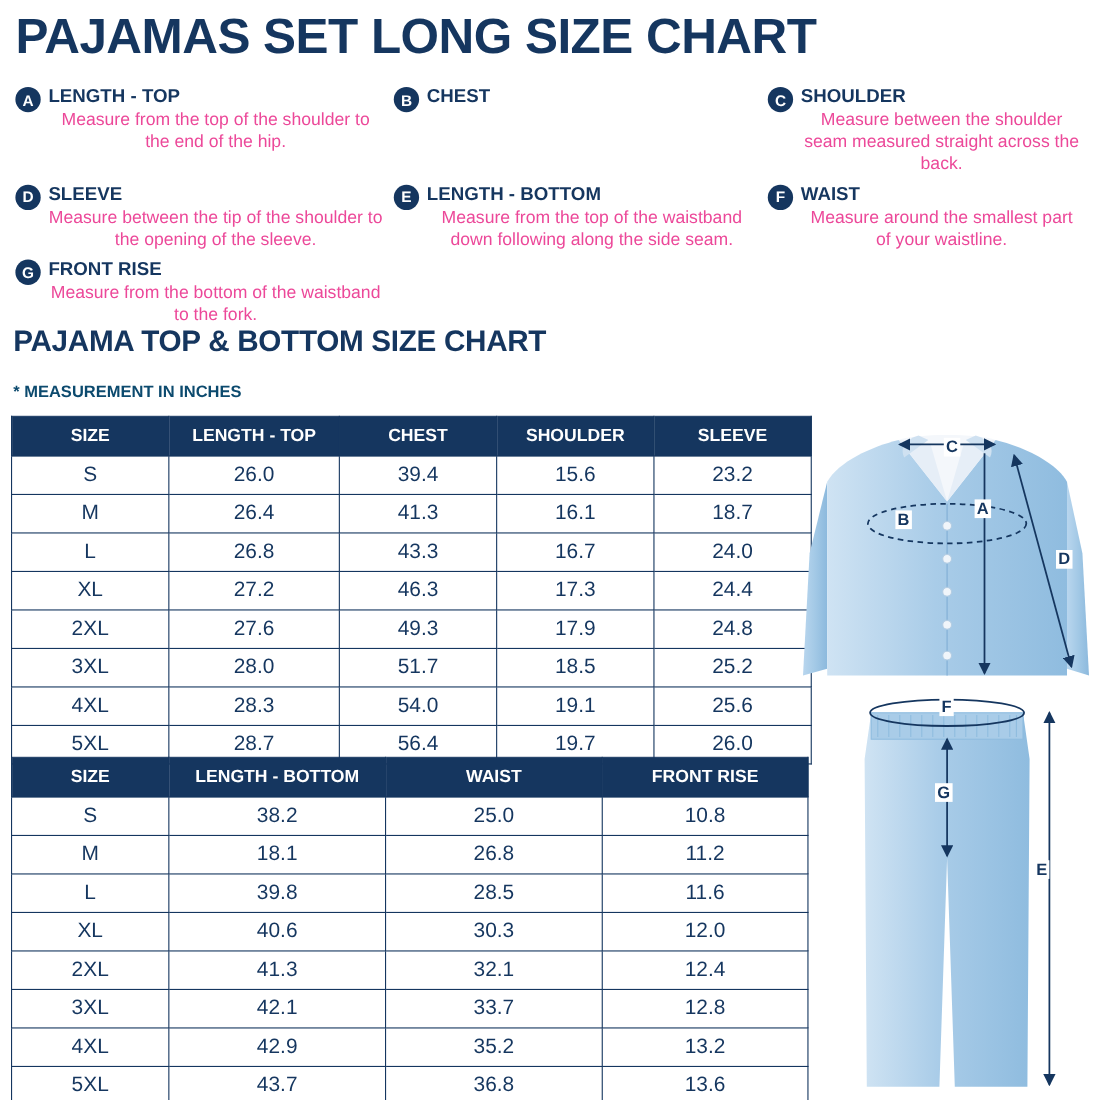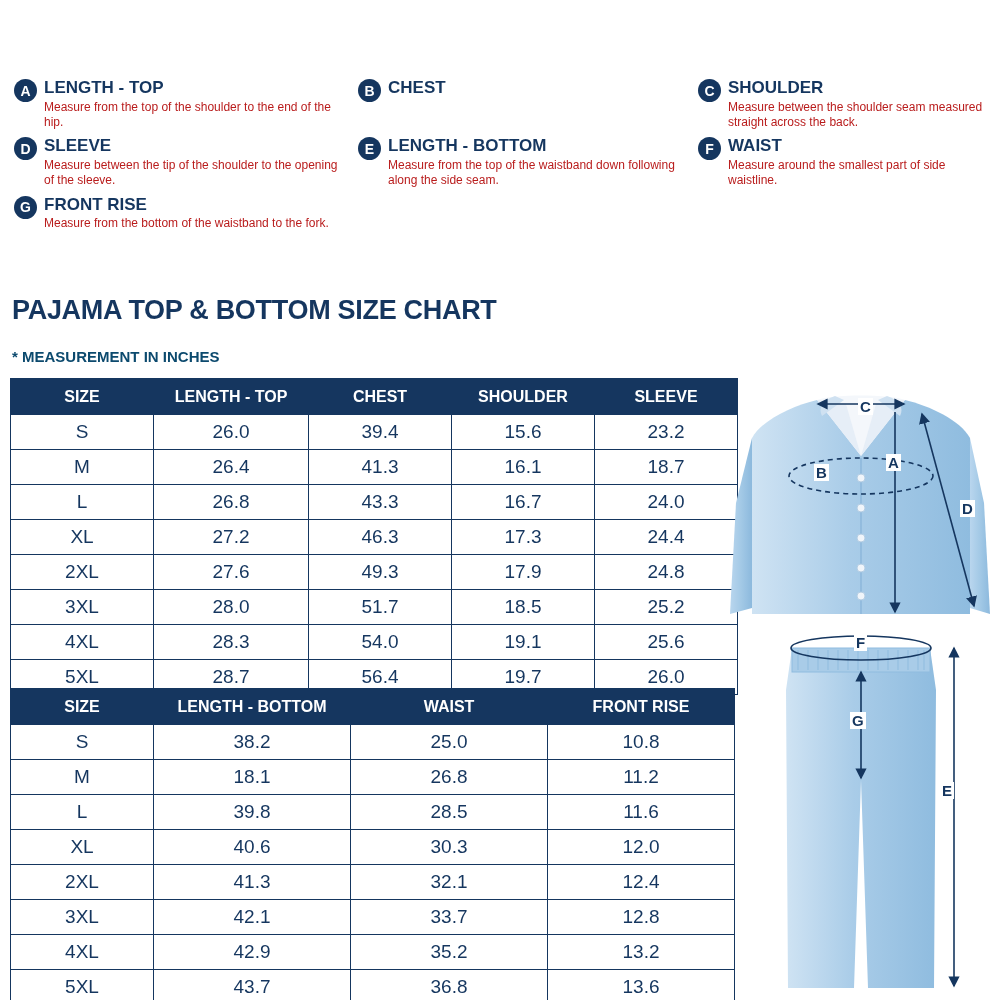--- a/index.html
+++ b/index.html
@@ -146,6 +146,7 @@
 
 <div class="page">
 
+  <div class="main-title">PAJAMAS SET LONG SIZE CHART</div>
 
   <div class="legend">
     <div class="legend-row">

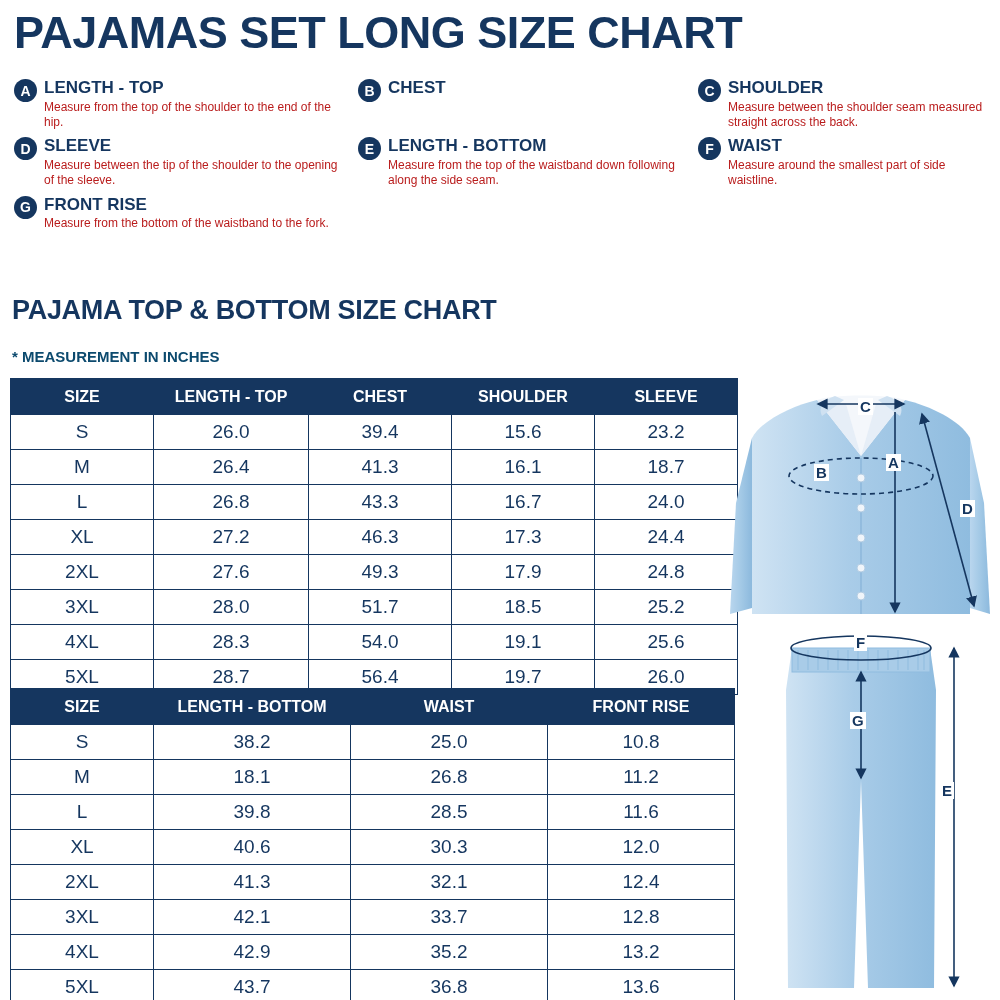--- a/index.html
+++ b/index.html
@@ -75,10 +75,11 @@
     margin-bottom: 2px;
   }
   .legend-text .lt-desc {
-    font-size: 12px;
+    font-size: 16px;
     font-weight: normal;
-    color: #b91c1c;
+    color: #ec4899;
     line-height: 1.28;
+    text-align: center;
   }
   .sub-title {
     position: absolute;

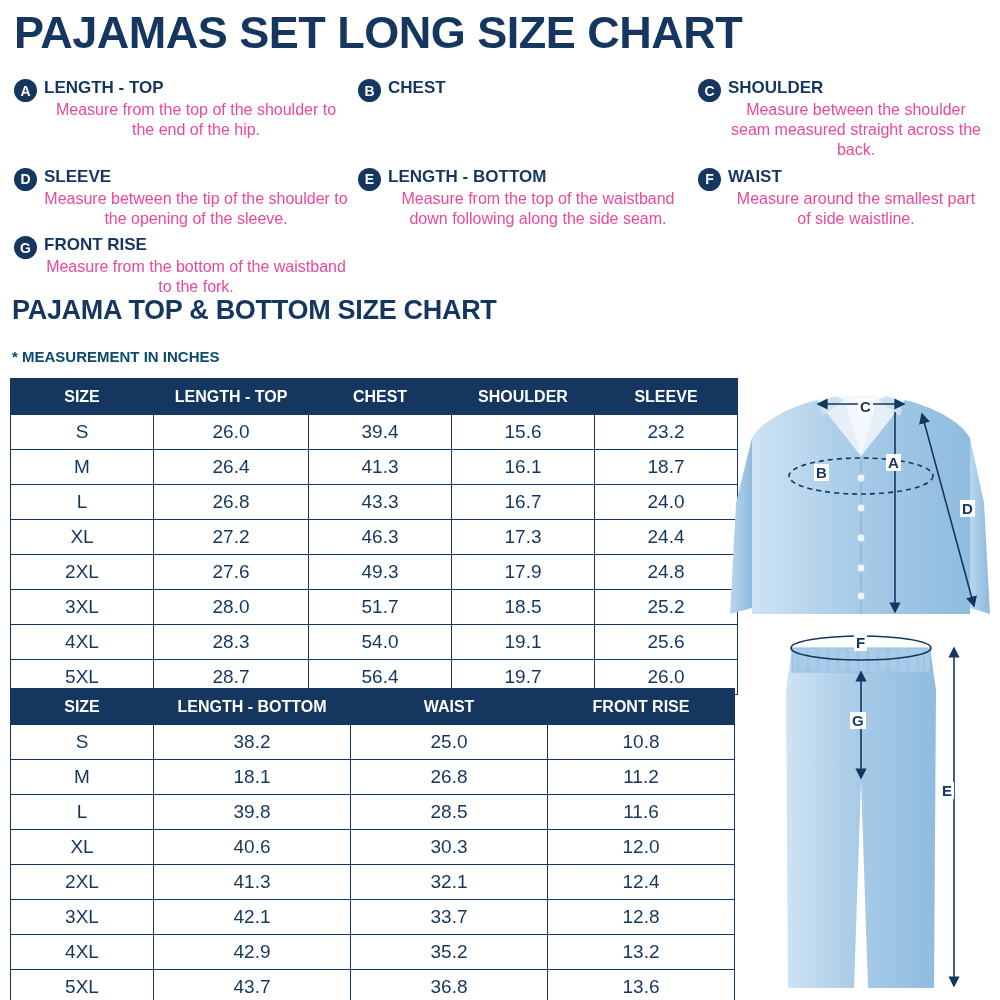--- a/index.html
+++ b/index.html
@@ -191,7 +191,7 @@
         <div class="badge">F</div>
         <div class="legend-text">
           <div class="lt-title">WAIST</div>
-          <div class="lt-desc">Measure around the smallest part of side waistline.</div>
+          <div class="lt-desc">Measure around the smallest part of your waistline.</div>
         </div>
       </div>
     </div>

